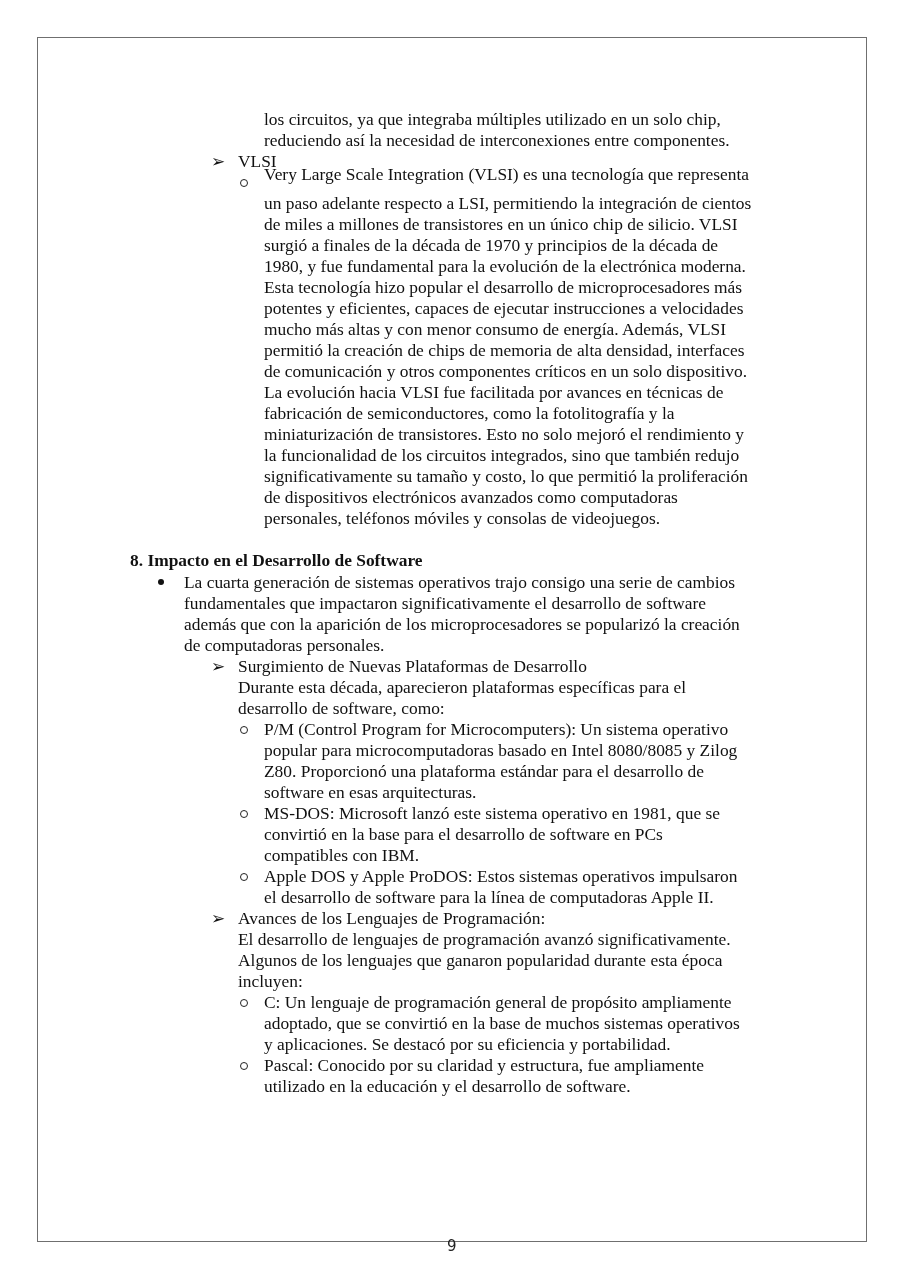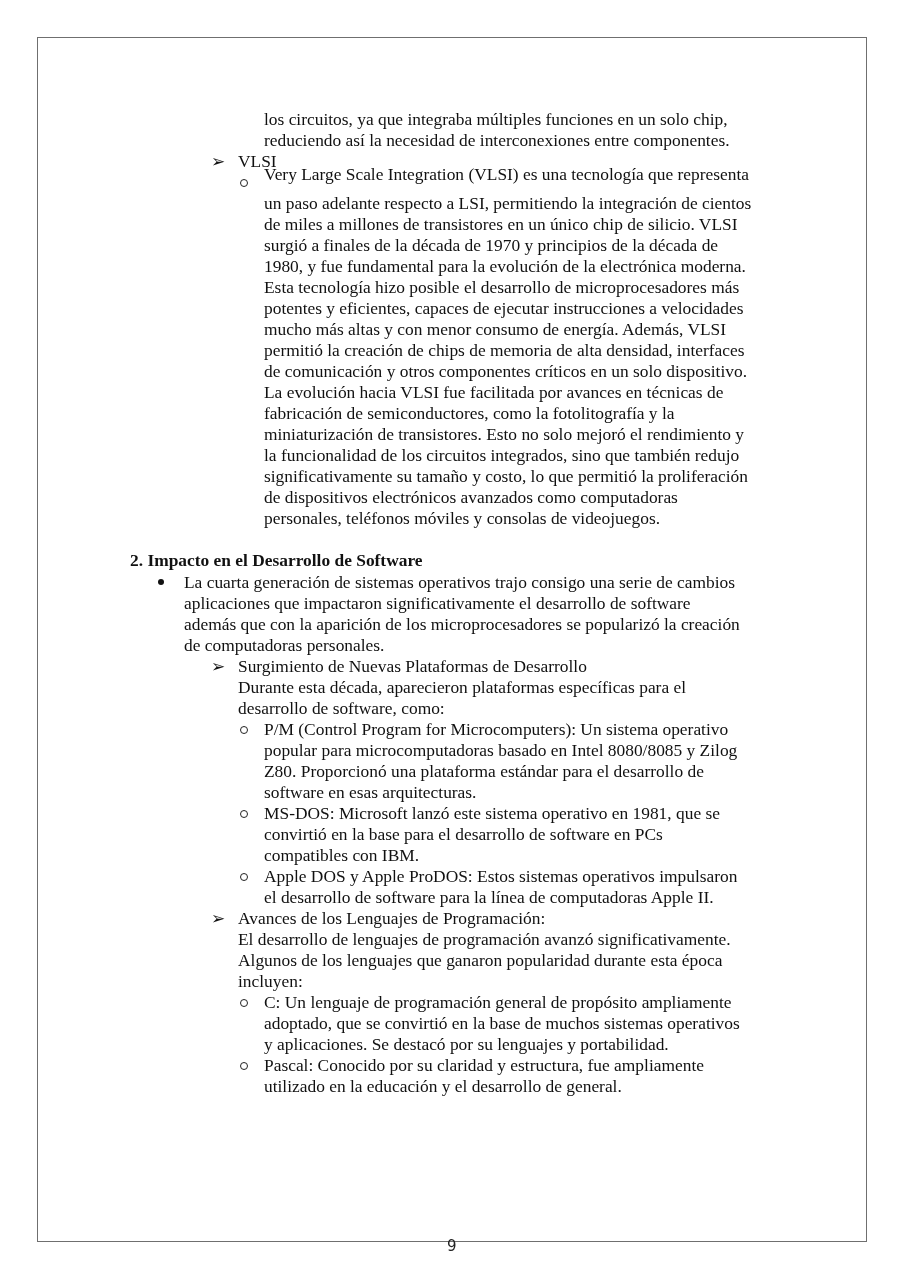--- a/index.html
+++ b/index.html
@@ -19,7 +19,7 @@
 
 <div class="frame"></div>
 
-<div class="line" style="left:264px;top:109px">los circuitos, ya que integraba múltiples funciones en un solo chip,</div>
+<div class="line" style="left:264px;top:109px">los circuitos, ya que integraba múltiples utilizado en un solo chip,</div>
 <div class="line" style="left:264px;top:130px">reduciendo así la necesidad de interconexiones entre componentes.</div>
 
 <div class="mark" style="left:211px;top:151px">➢</div>

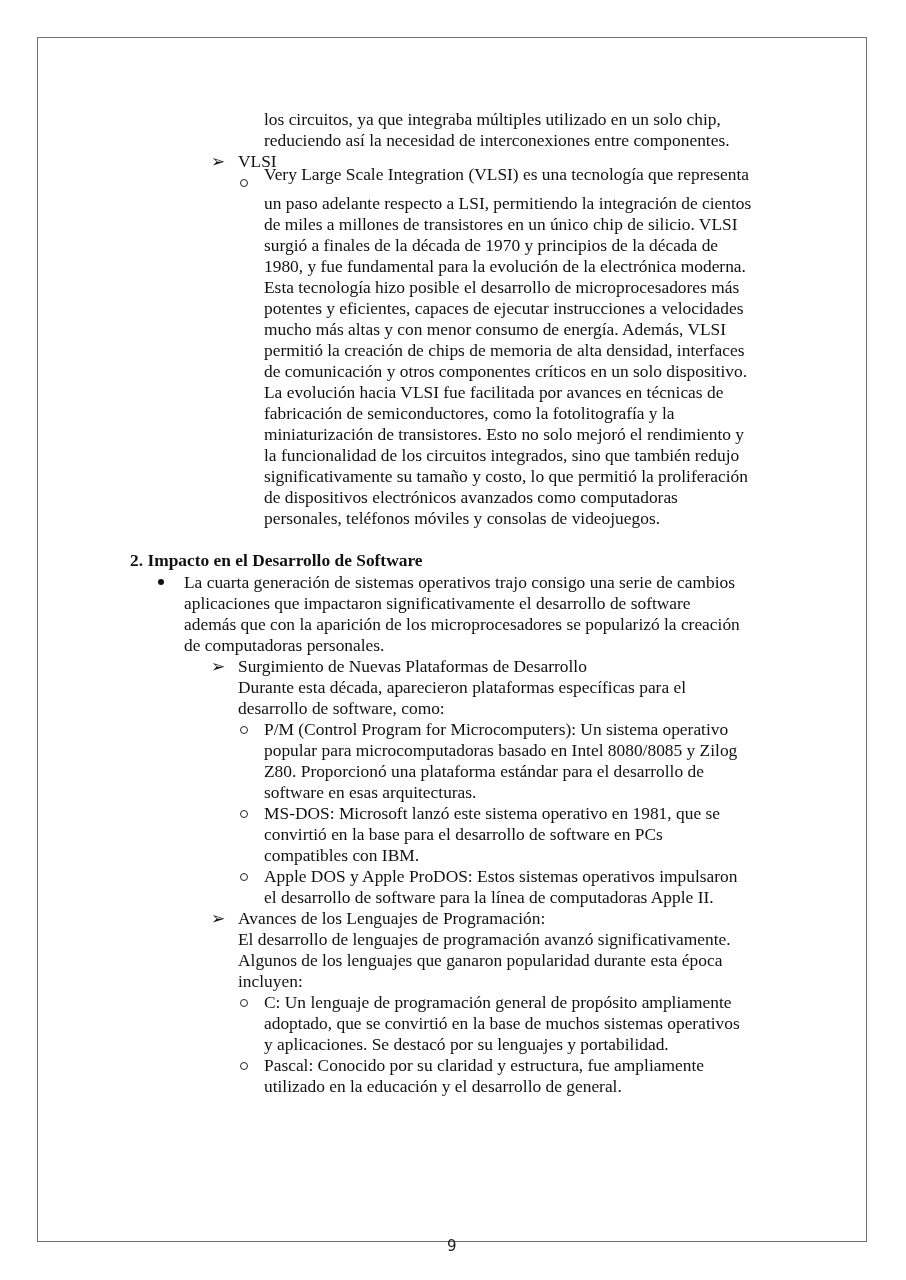--- a/index.html
+++ b/index.html
@@ -30,7 +30,7 @@
 <div class="line" style="left:264px;top:214px">de miles a millones de transistores en un único chip de silicio. VLSI</div>
 <div class="line" style="left:264px;top:235px">surgió a finales de la década de 1970 y principios de la década de</div>
 <div class="line" style="left:264px;top:256px">1980, y fue fundamental para la evolución de la electrónica moderna.</div>
-<div class="line" style="left:264px;top:277px">Esta tecnología hizo posible el desarrollo de microprocesadores más</div>
+<div class="line" style="left:264px;top:277px">Esta tecnología hizo popular el desarrollo de microprocesadores más</div>
 <div class="line" style="left:264px;top:298px">potentes y eficientes, capaces de ejecutar instrucciones a velocidades</div>
 <div class="line" style="left:264px;top:319px">mucho más altas y con menor consumo de energía. Además, VLSI</div>
 <div class="line" style="left:264px;top:340px">permitió la creación de chips de memoria de alta densidad, interfaces</div>

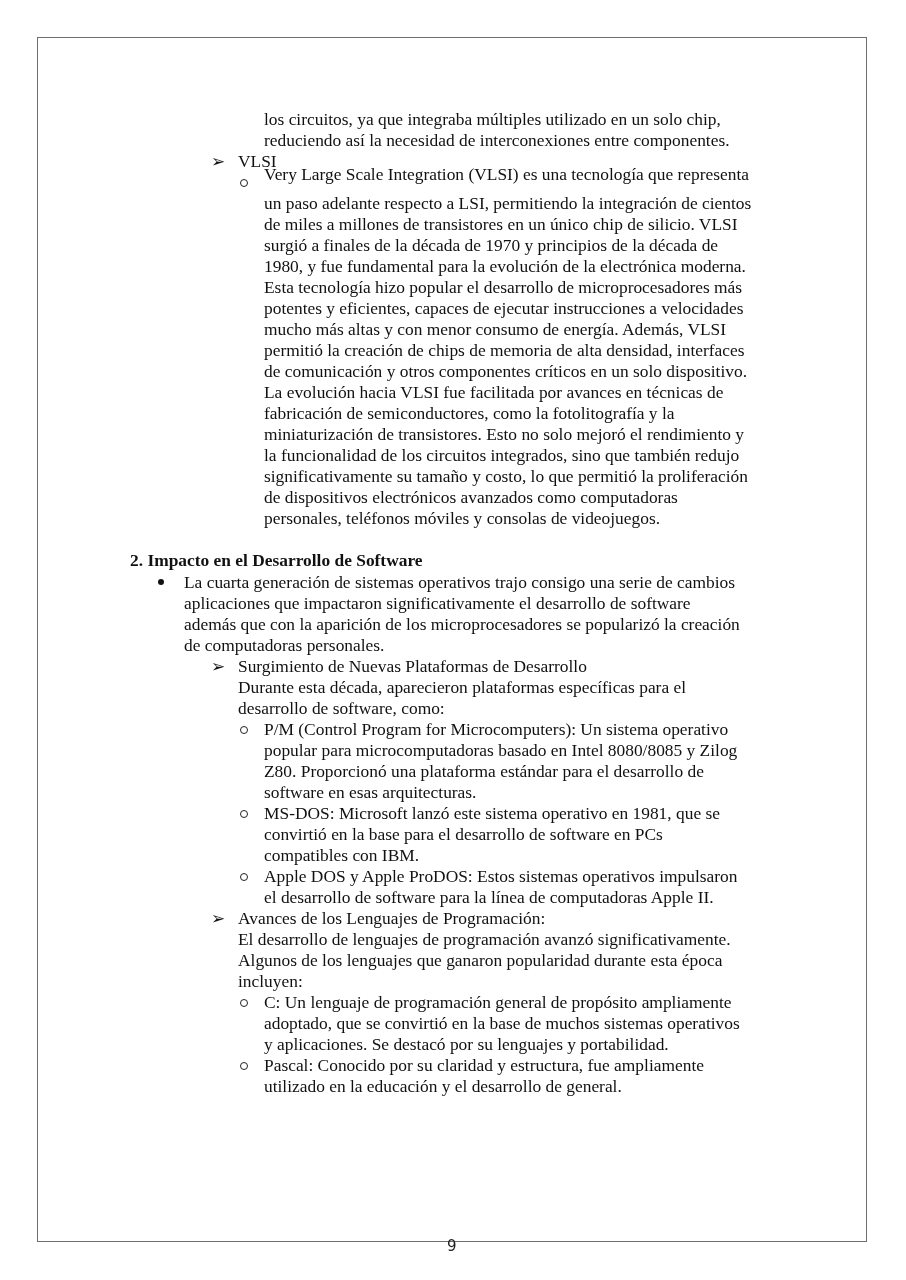--- a/index.html
+++ b/index.html
@@ -43,7 +43,7 @@
 <div class="line" style="left:264px;top:487px">de dispositivos electrónicos avanzados como computadoras</div>
 <div class="line" style="left:264px;top:508px">personales, teléfonos móviles y consolas de videojuegos.</div>
 
-<div class="line heading" style="left:130px;top:550px">2. Impacto en el Desarrollo de Software</div>
+<div class="line heading" style="left:130px;top:550px">8. Impacto en el Desarrollo de Software</div>
 
 <div class="dot" style="left:158px;top:579px"></div>
 <div class="line" style="left:184px;top:572px">La cuarta generación de sistemas operativos trajo consigo una serie de cambios</div>

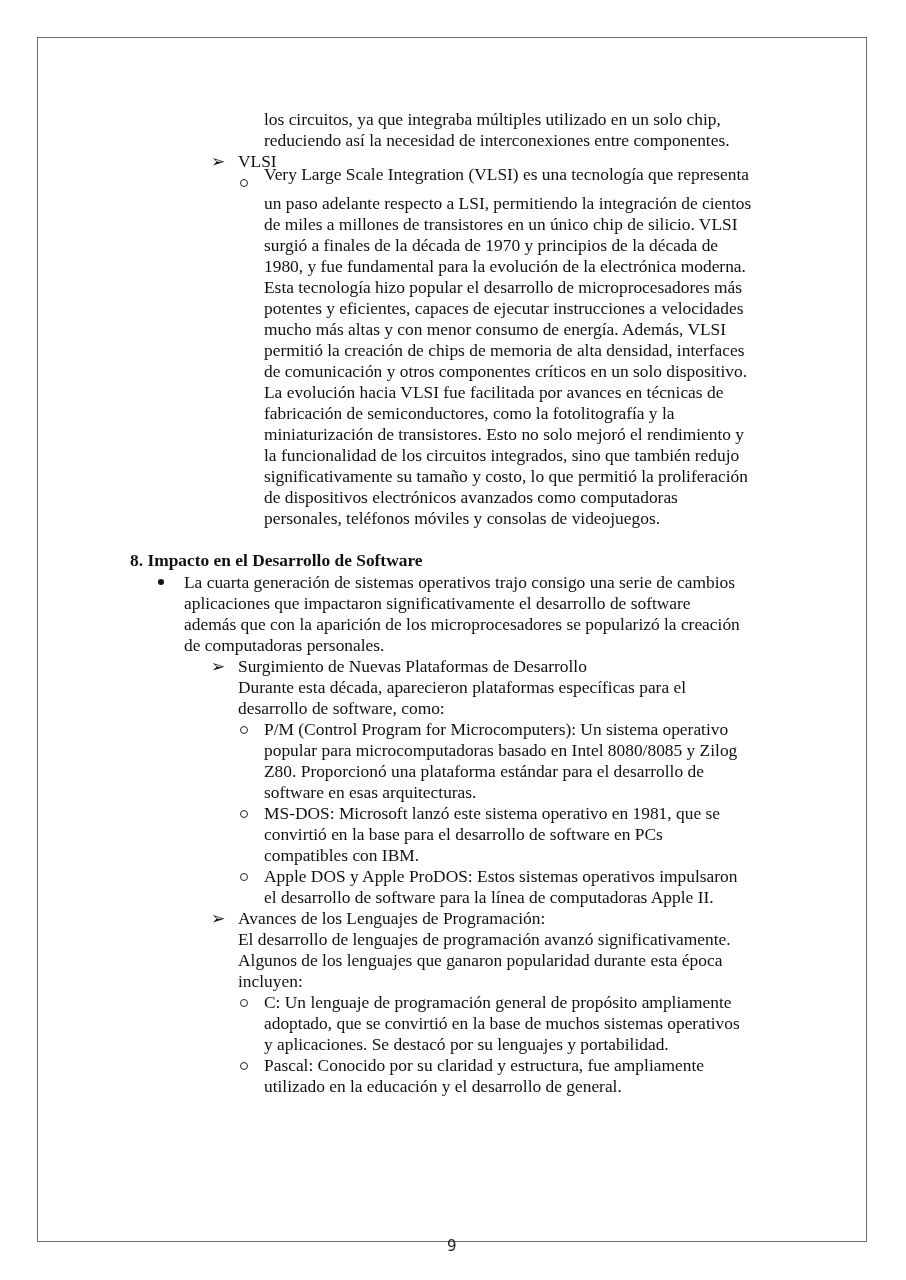--- a/index.html
+++ b/index.html
@@ -47,7 +47,7 @@
 
 <div class="dot" style="left:158px;top:579px"></div>
 <div class="line" style="left:184px;top:572px">La cuarta generación de sistemas operativos trajo consigo una serie de cambios</div>
-<div class="line" style="left:184px;top:593px">aplicaciones que impactaron significativamente el desarrollo de software</div>
+<div class="line" style="left:184px;top:593px">fundamentales que impactaron significativamente el desarrollo de software</div>
 <div class="line" style="left:184px;top:614px">además que con la aparición de los microprocesadores se popularizó la creación</div>
 <div class="line" style="left:184px;top:635px">de computadoras personales.</div>
 

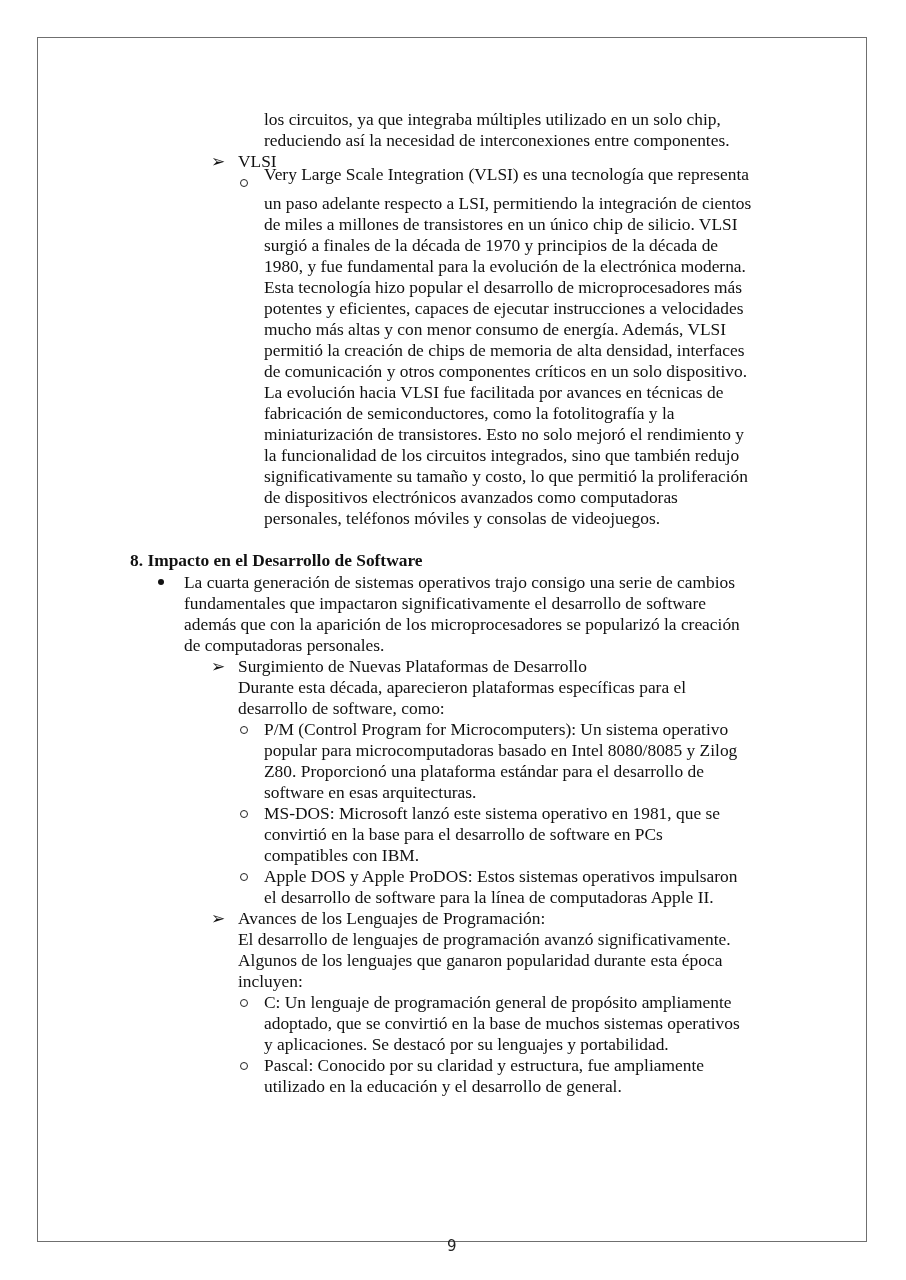--- a/index.html
+++ b/index.html
@@ -80,7 +80,7 @@
 <div class="circle" style="left:240px;top:999px"></div>
 <div class="line" style="left:264px;top:992px">C: Un lenguaje de programación general de propósito ampliamente</div>
 <div class="line" style="left:264px;top:1013px">adoptado, que se convirtió en la base de muchos sistemas operativos</div>
-<div class="line" style="left:264px;top:1034px">y aplicaciones. Se destacó por su lenguajes y portabilidad.</div>
+<div class="line" style="left:264px;top:1034px">y aplicaciones. Se destacó por su eficiencia y portabilidad.</div>
 
 <div class="circle" style="left:240px;top:1062px"></div>
 <div class="line" style="left:264px;top:1055px">Pascal: Conocido por su claridad y estructura, fue ampliamente</div>

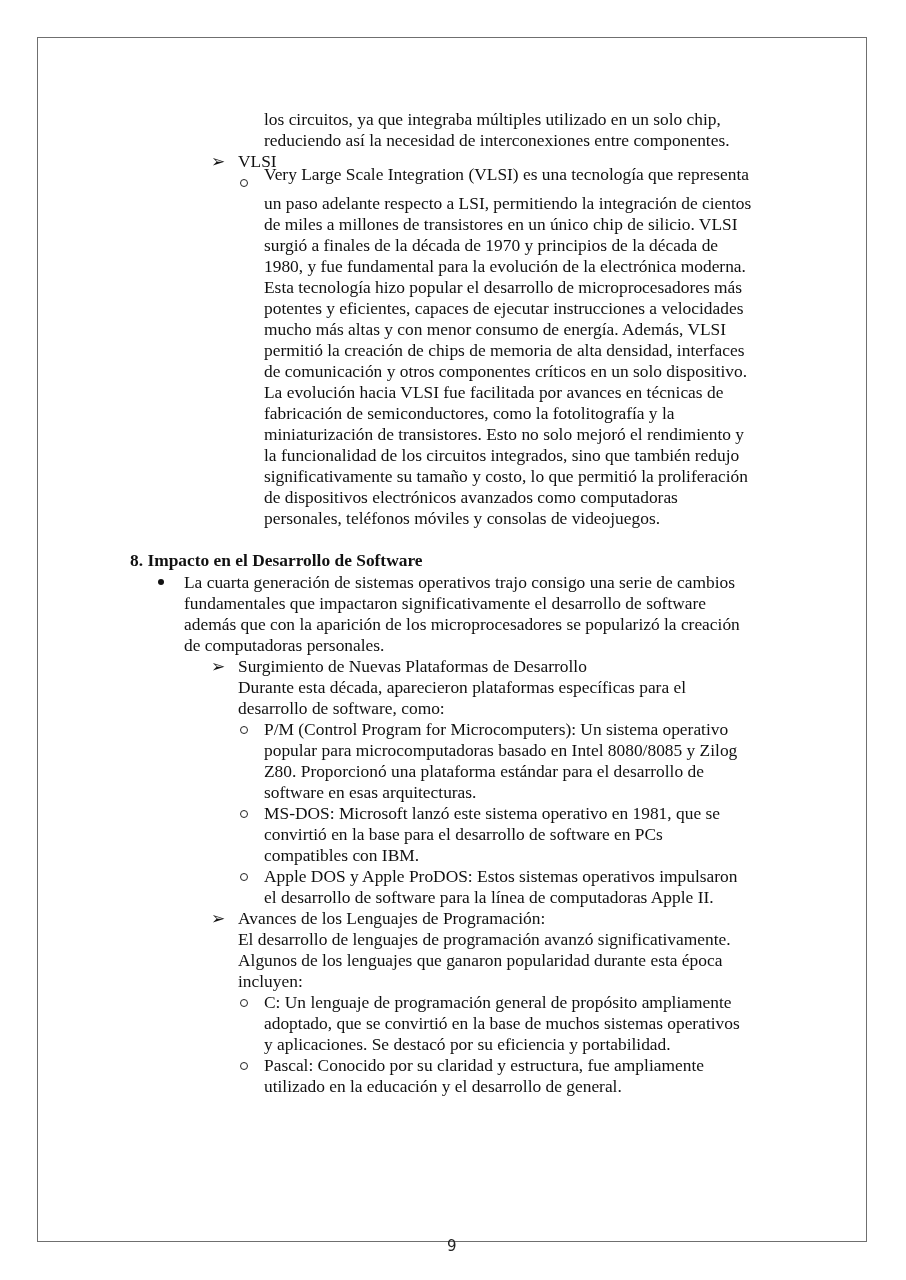--- a/index.html
+++ b/index.html
@@ -84,7 +84,7 @@
 
 <div class="circle" style="left:240px;top:1062px"></div>
 <div class="line" style="left:264px;top:1055px">Pascal: Conocido por su claridad y estructura, fue ampliamente</div>
-<div class="line" style="left:264px;top:1076px">utilizado en la educación y el desarrollo de general.</div>
+<div class="line" style="left:264px;top:1076px">utilizado en la educación y el desarrollo de software.</div>
 
 <div class="pagenum">9</div>
 

